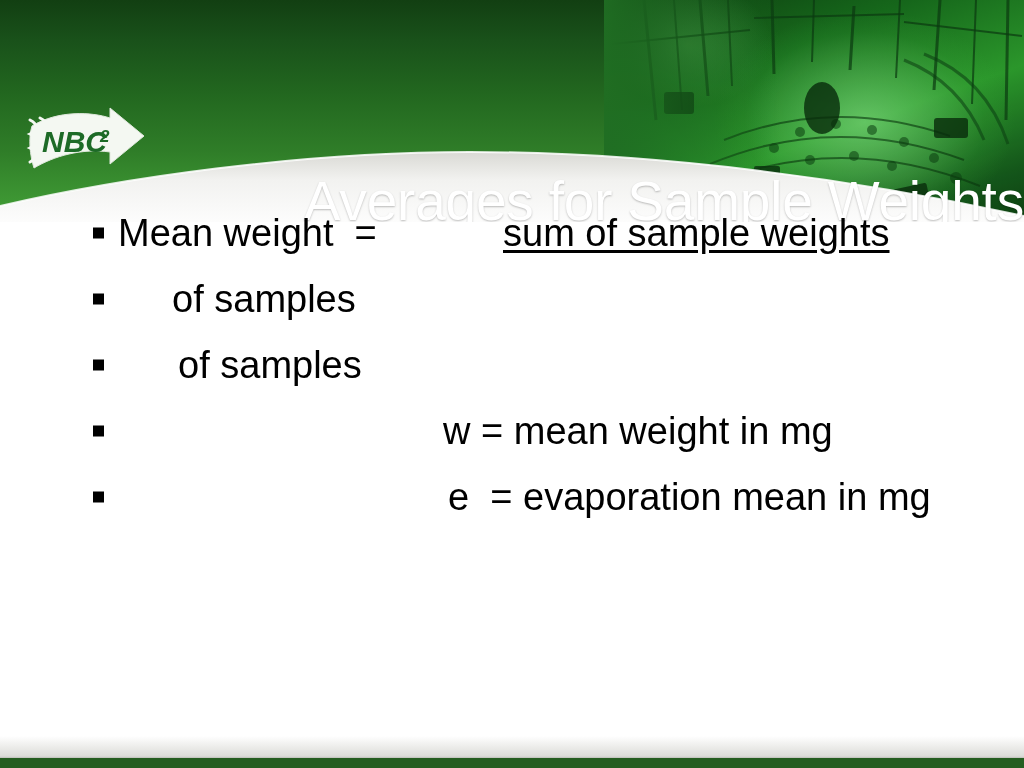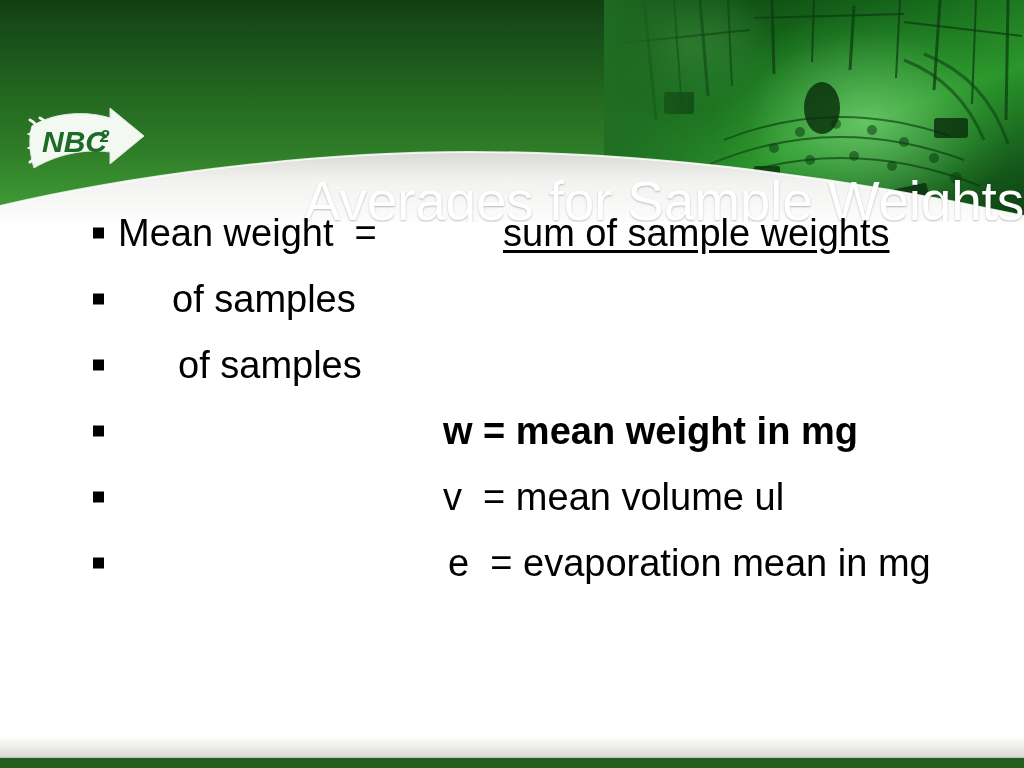--- a/index.html
+++ b/index.html
@@ -273,7 +273,7 @@
       </div>
       <div class="bullet-row">
         <div class="bullet-marker"></div>
-        <div class="row-text"><span class="seg" style="left: 443px; font-weight: bold;">w = mean weight in mg</span></div>
+        <div class="row-text"><span class="seg" style="left: 443px;">w = mean weight in mg</span></div>
       </div>
       <div class="bullet-row">
         <div class="bullet-marker"></div>

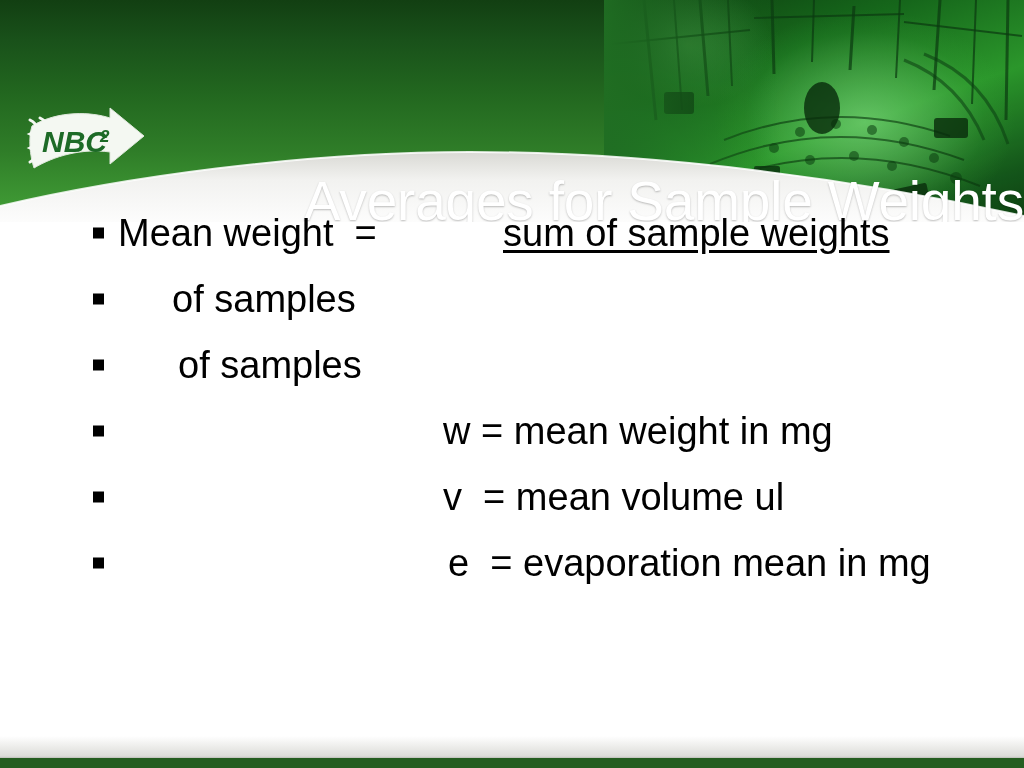--- a/index.html
+++ b/index.html
@@ -277,10 +277,6 @@
       </div>
       <div class="bullet-row">
         <div class="bullet-marker"></div>
-        <div class="row-text"><span class="seg" style="left: 443px;">v  = mean volume ul</span></div>
-      </div>
-      <div class="bullet-row">
-        <div class="bullet-marker"></div>
         <div class="row-text"><span class="seg" style="left: 448px;">e  = evaporation mean in mg</span></div>
       </div>
     </div>

